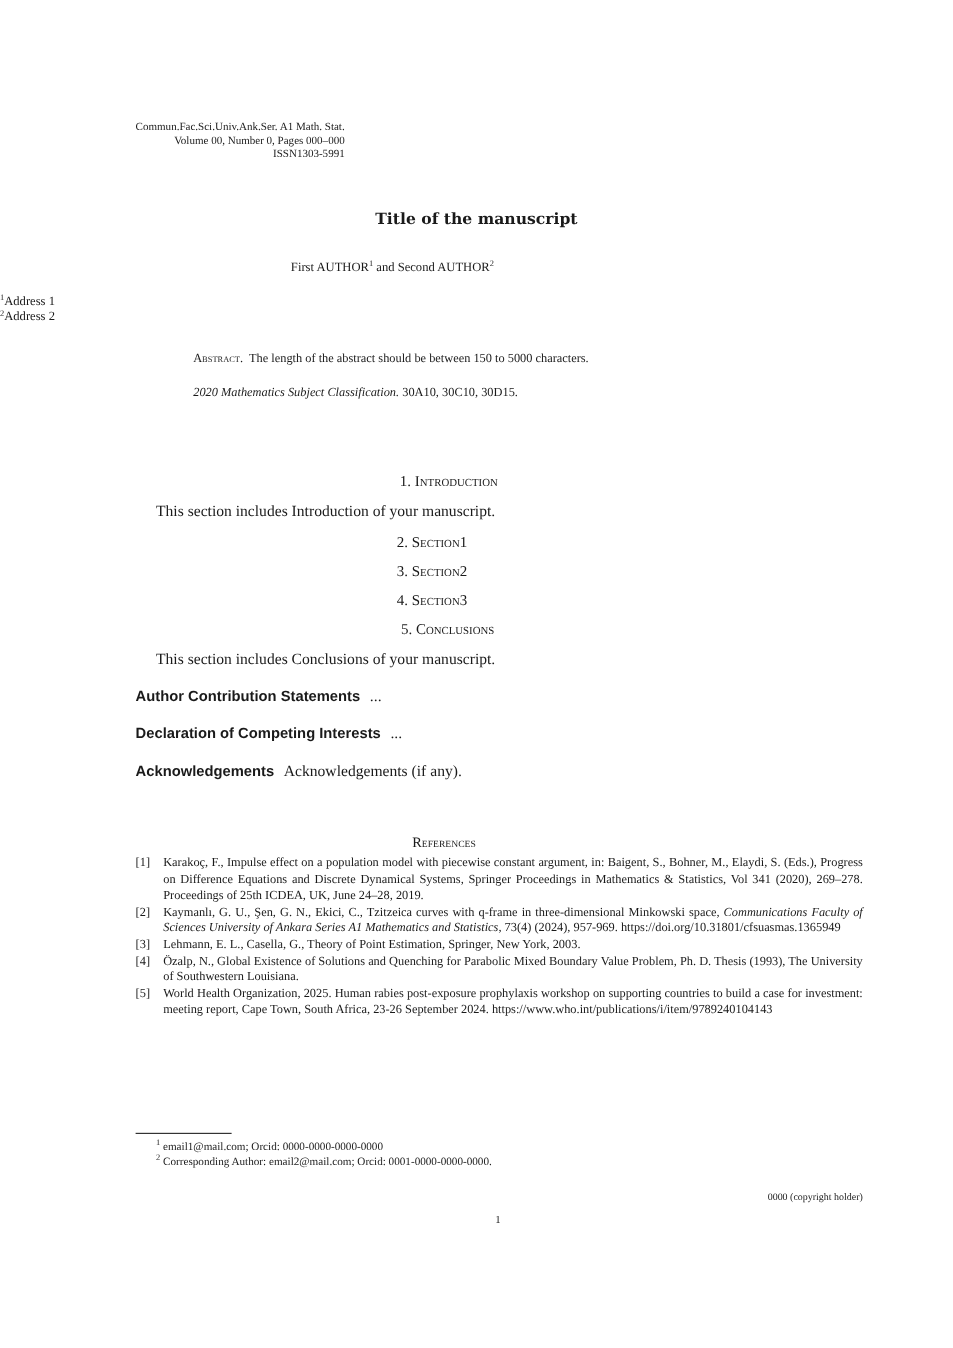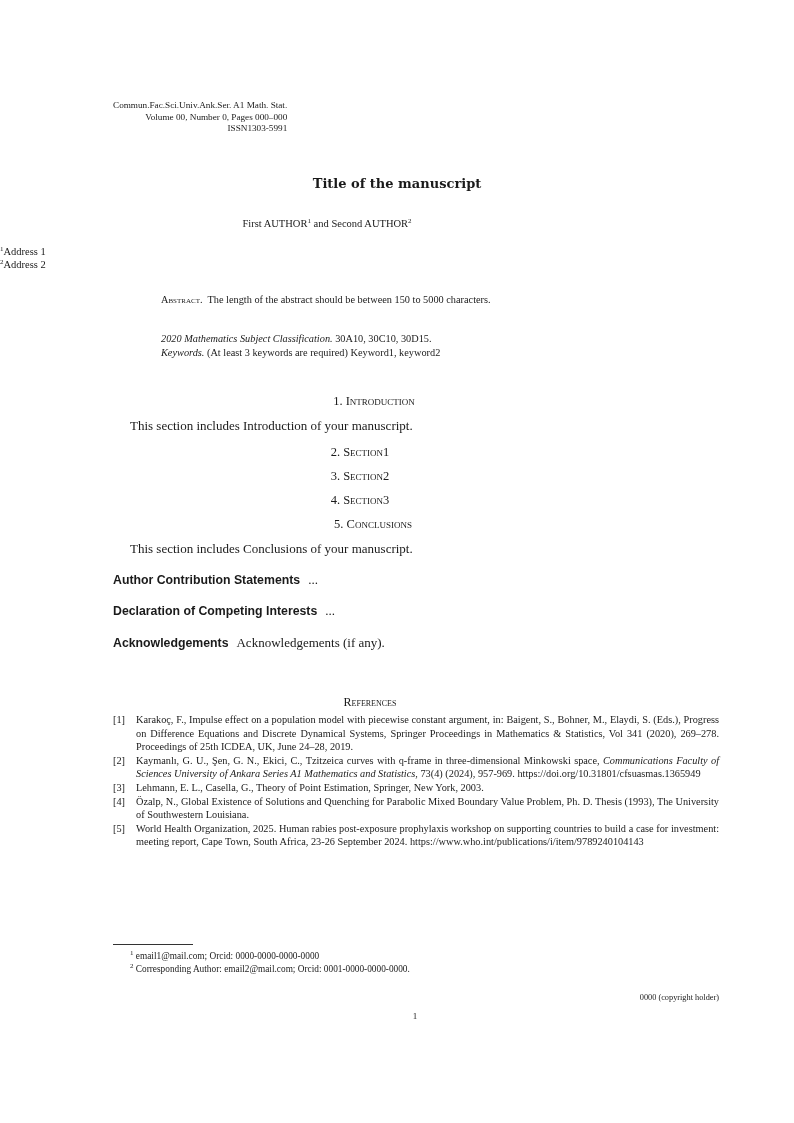--- a/index.html
+++ b/index.html
@@ -17,7 +17,7 @@
   .addresses { left: 0; width: 794px; top: 245px; font-size: 10.5px; line-height: 13px; font-family: "Liberation Serif", serif; }
   sup { font-size: 7px; vertical-align: 4px; line-height: 0; }
   .abstract { left: 161px; top: 294px; font-size: 10.3px; font-family: "Liberation Serif", serif; white-space: nowrap; }
-  .msc { left: 161px; top: 321px; font-size: 10.3px; line-height: 14px; font-family: "Liberation Serif", serif; white-space: nowrap; margin-top: 11px; }
+  .msc { left: 161px; top: 321px; font-size: 10.3px; line-height: 14px; font-family: "Liberation Serif", serif; white-space: nowrap; }
   .italic { font-style: italic; }
   .sec-heading { left: 0; width: 648px; text-align: center; font-size: 12.5px; font-family: "Liberation Serif", serif; }
   .sec-heading .wrap { display: inline-block; padding-left: 100px; }

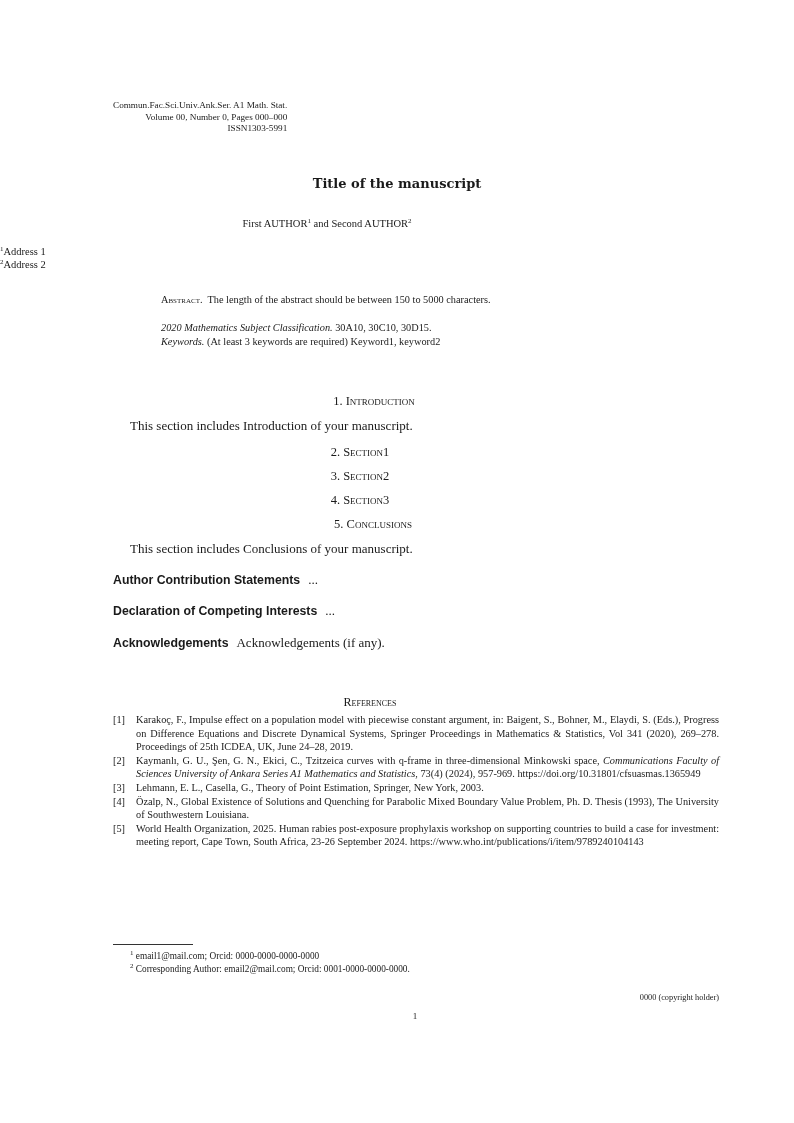--- a/index.html
+++ b/index.html
@@ -61,7 +61,6 @@
 
 <div class="abs msc">
   <div><span class="italic">2020 Mathematics Subject Classification.</span> <span>30A10, 30C10, 30D15.</span></div>
-  <div><span class="italic">Keywords.</span> <span>(At least 3 keywords are required) Keyword1, keyword2</span></div>
 </div>
 
 <div class="abs sec-heading" style="top:394px"><span class="wrap"><span>1.</span> <span class="sc">Introduction</span></span></div>

